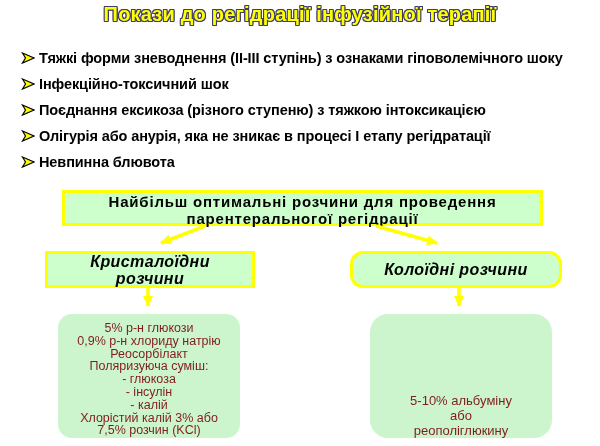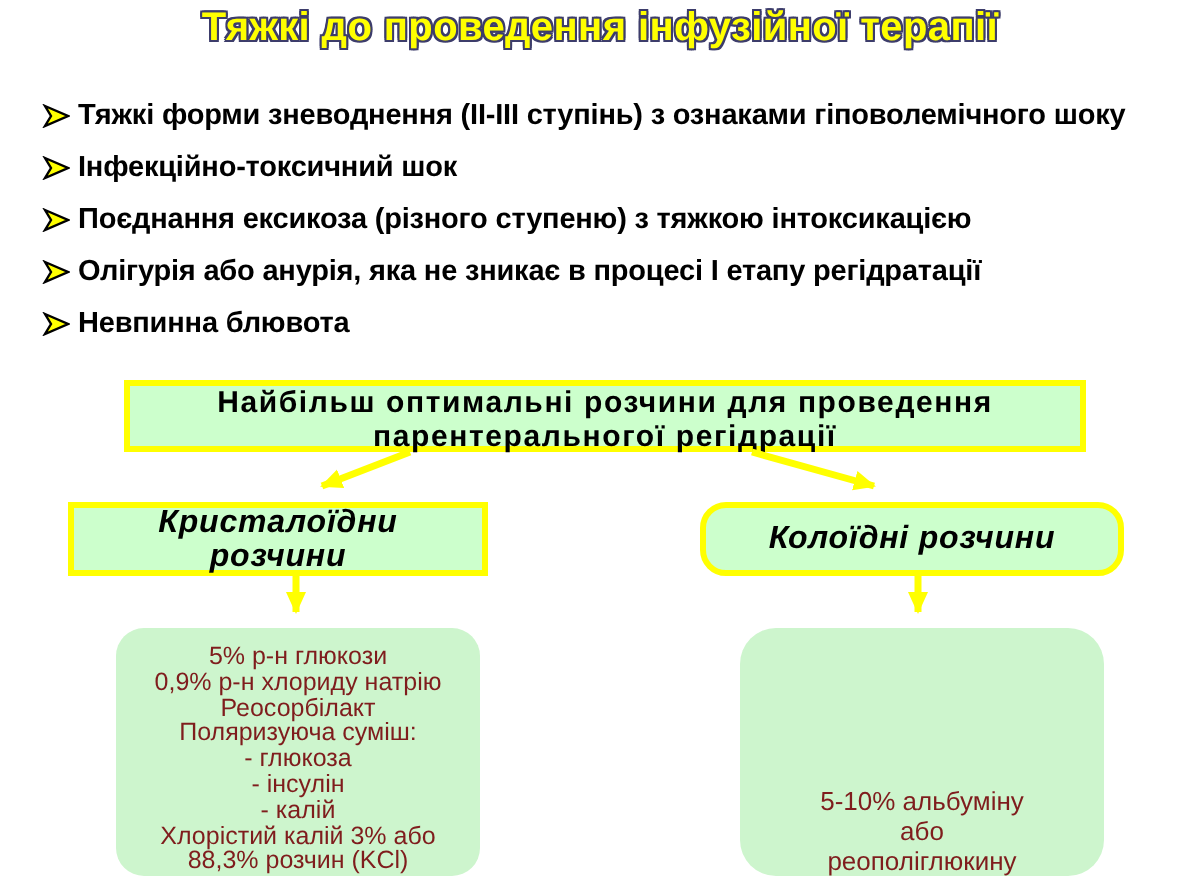--- a/index.html
+++ b/index.html
@@ -61,7 +61,7 @@
 
 <div class="slide">
 
-  <h1 class="slide-title">Тяжкі до проведення інфузійної терапії</h1>
+  <h1 class="slide-title">Покази до регідрації інфузійної терапії</h1>
 
   <ul class="bullets">
     <li>

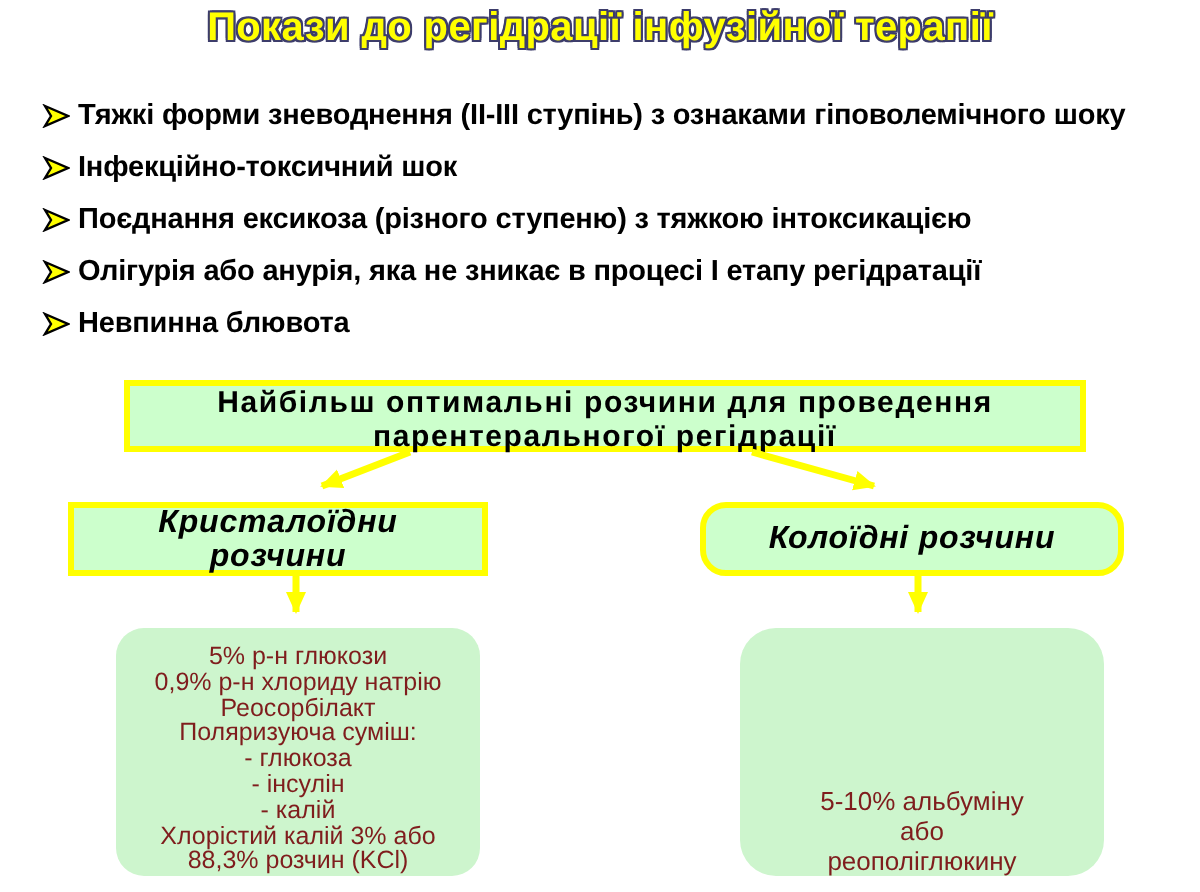--- a/index.html
+++ b/index.html
@@ -38,7 +38,7 @@
     font-style:italic;font-size:16px;line-height:17px;letter-spacing:.4px;
     white-space:pre-line;
   }
-  .cat-left{left:34px;top:251px;width:210px;height:37px;}
+  .cat-left{left:45px;top:251px;width:210px;height:37px;}
   .cat-right{left:350px;top:251px;width:212px;height:37px;border-radius:13px;}
   .detail-box{
     position:absolute;box-sizing:border-box;background:#cdf5cd;

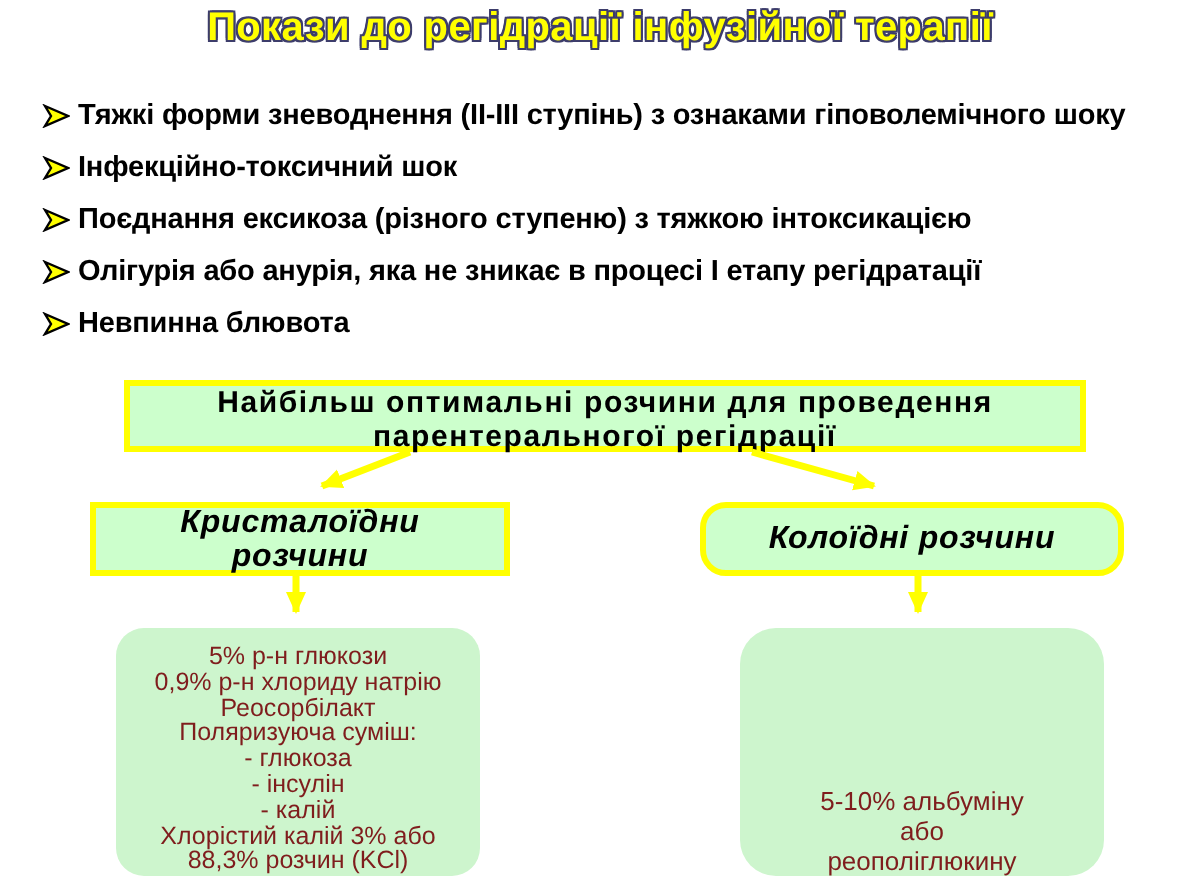--- a/index.html
+++ b/index.html
@@ -124,7 +124,7 @@
     <div>- інсулін</div>
     <div>- калій</div>
     <div>Хлорістий калій 3% або</div>
-    <div>88,3% розчин (KCl)</div>
+    <div>7,5% розчин (KCl)</div>
   </div>
 
   <div class="detail-box detail-right">

